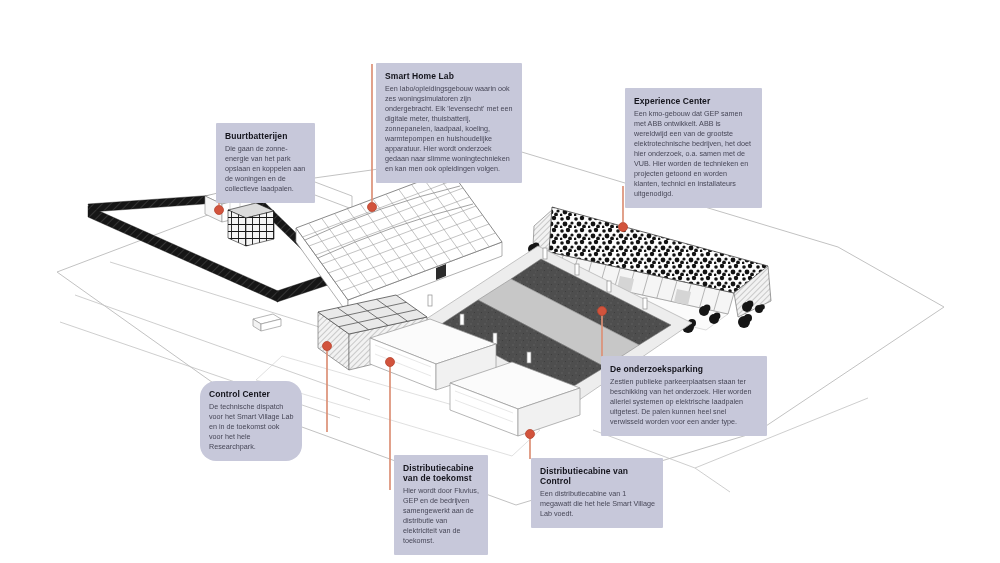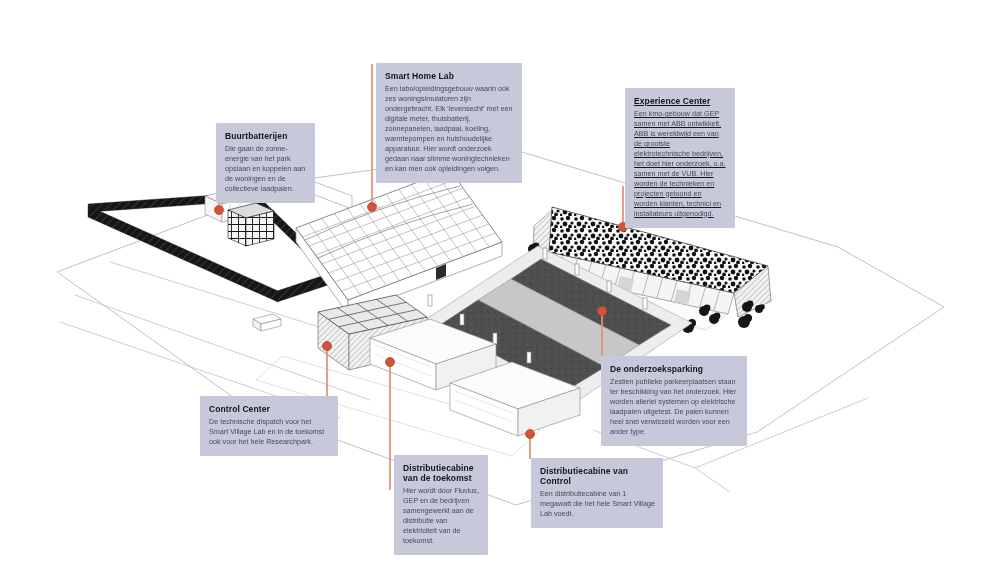--- a/index.html
+++ b/index.html
@@ -214,7 +214,7 @@
     <p>Een labo/opleidingsgebouw waarin ook zes woningsimulatoren zijn ondergebracht. Elk 'levensecht' met een digitale meter, thuisbatterij, zonnepanelen, laadpaal, koeling, warmtepompen en huishoudelijke apparatuur. Hier wordt onderzoek gedaan naar slimme woningtechnieken en kan men ook opleidingen volgen.</p>
   </div>
 
-  <div class="callout" style="left:625px; top:88px; width:110px;text-decoration:underline;">
+  <div class="callout" style="left:625px; top:88px; width:137px;">
     <h3>Experience Center</h3>
     <p>Een kmo-gebouw dat GEP samen met ABB ontwikkelt. ABB is wereldwijd een van de grootste elektrotechnische bedrijven, het doet hier onderzoek, o.a. samen met de VUB. Hier worden de technieken en projecten getoond en worden klanten, technici en installateurs uitgenodigd.</p>
   </div>

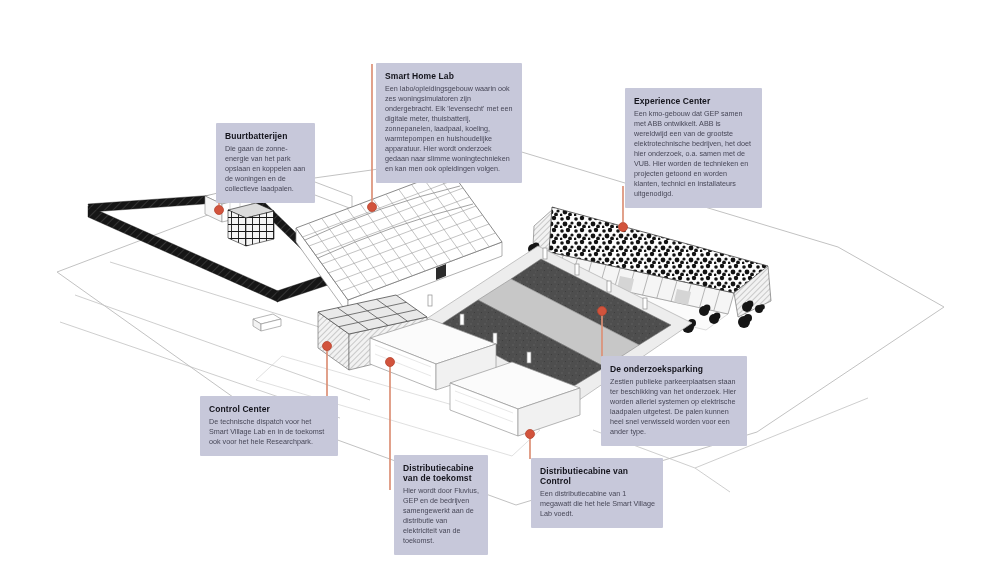--- a/index.html
+++ b/index.html
@@ -224,7 +224,7 @@
     <p>De technische dispatch voor het Smart Village Lab en in de toekomst ook voor het hele Researchpark.</p>
   </div>
 
-  <div class="callout" style="left:601px; top:356px; width:146px;">
+  <div class="callout" style="left:601px; top:356px; width:166px;">
     <h3>De onderzoeksparking</h3>
     <p>Zestien publieke parkeerplaatsen staan ter beschikking van het onderzoek. Hier worden allerlei systemen op elektrische laadpalen uitgetest. De palen kunnen heel snel verwisseld worden voor een ander type.</p>
   </div>

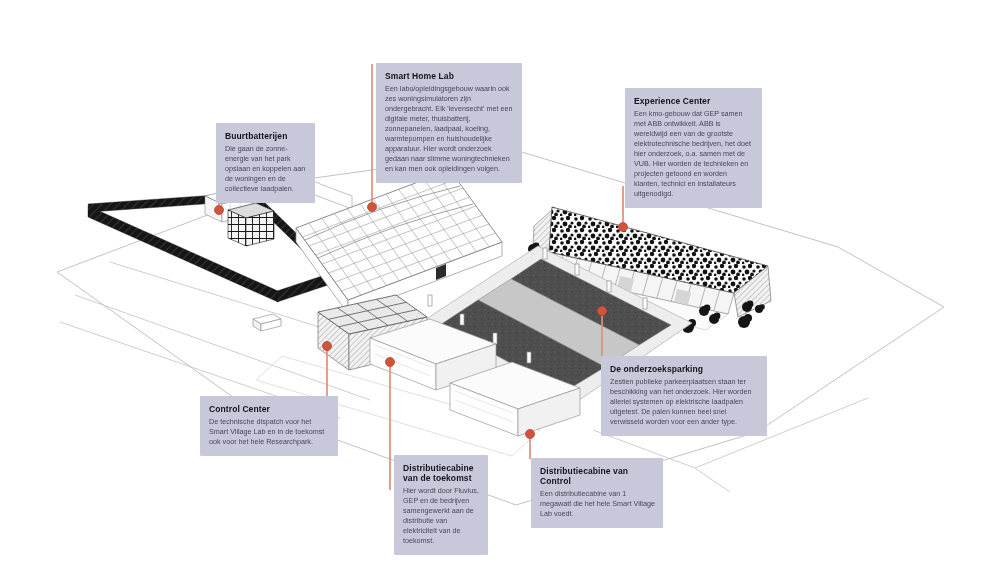--- a/index.html
+++ b/index.html
@@ -219,7 +219,7 @@
     <p>Een kmo-gebouw dat GEP samen met ABB ontwikkelt. ABB is wereldwijd een van de grootste elektrotechnische bedrijven, het doet hier onderzoek, o.a. samen met de VUB. Hier worden de technieken en projecten getoond en worden klanten, technici en installateurs uitgenodigd.</p>
   </div>
 
-  <div class="callout" style="left:200px; top:396px; width:138px;">
+  <div class="callout" style="left:200px; top:381px; width:102px;border-radius:16px;">
     <h3>Control Center</h3>
     <p>De technische dispatch voor het Smart Village Lab en in de toekomst ook voor het hele Researchpark.</p>
   </div>

